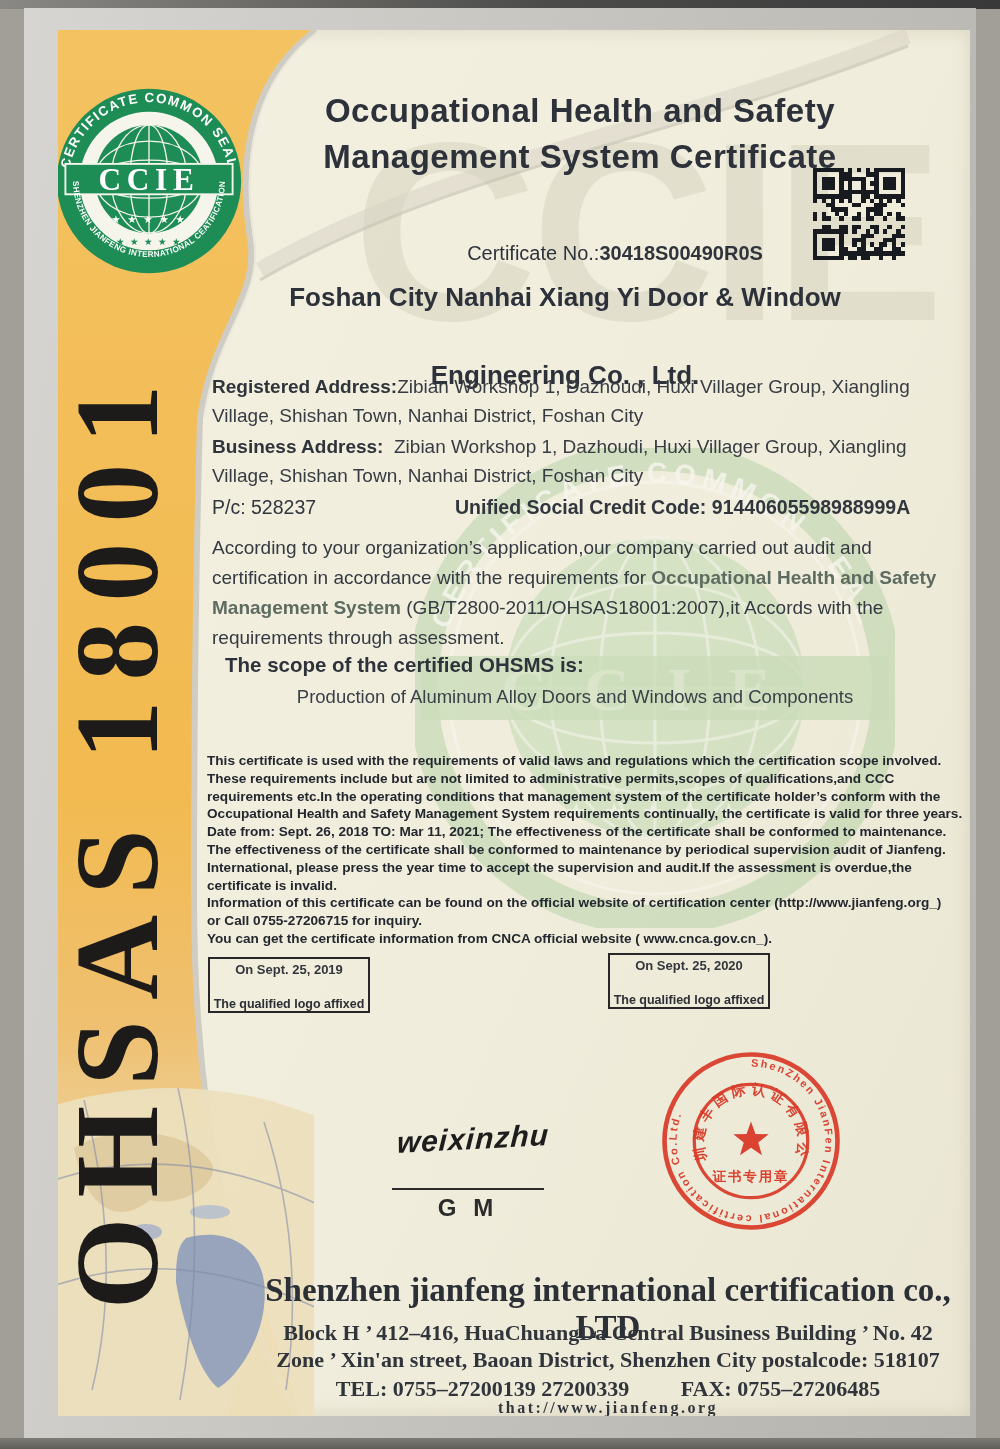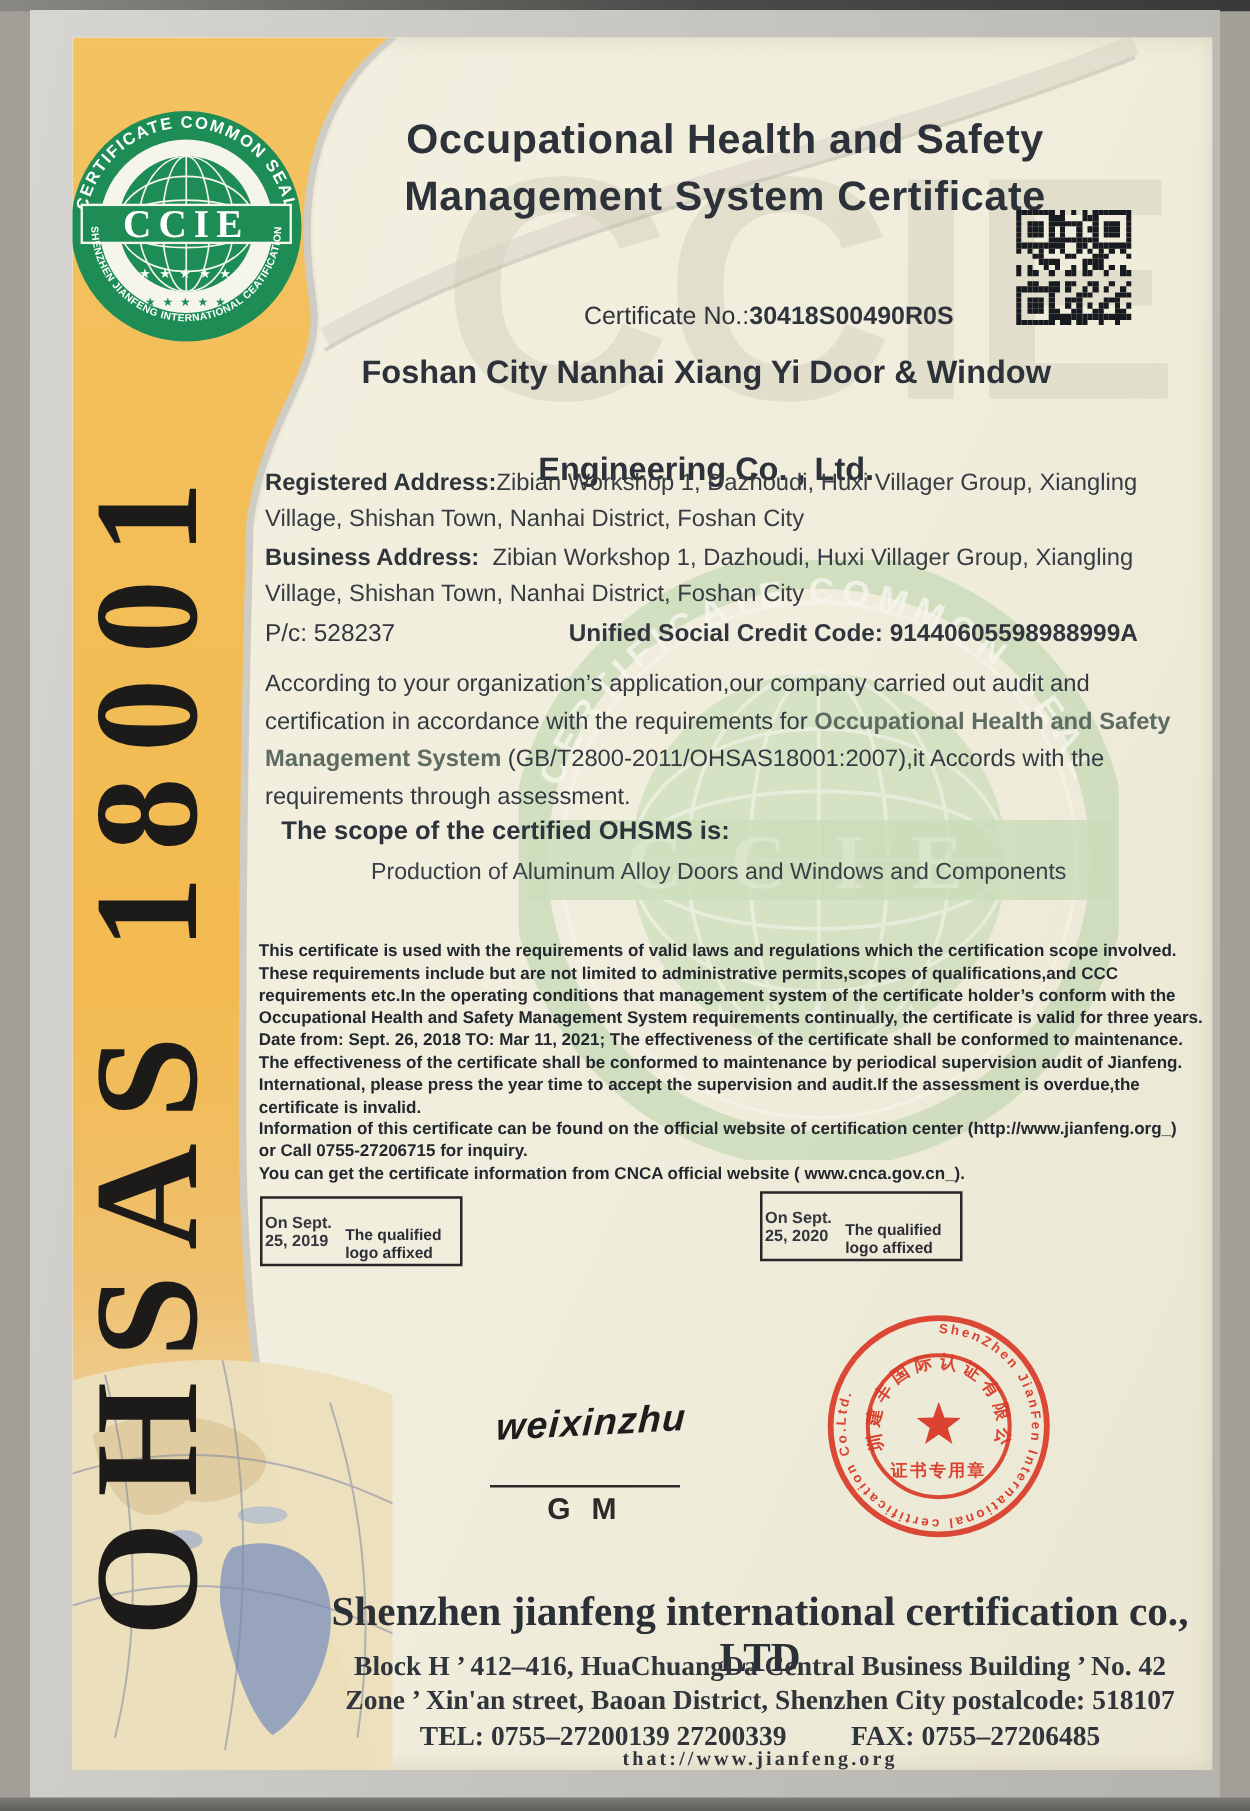--- a/index.html
+++ b/index.html
@@ -54,7 +54,7 @@
   #fine-print{position:absolute;left:149px;top:722px;width:758px;
               font-size:13.6px;line-height:17.8px;font-weight:600;color:#23282f;}
   .qbox{position:absolute;width:162px;height:56px;border:2px solid #27272a;
-        display:flex;flex-direction:row;justify-content:space-around;
+        display:flex;flex-direction:column;justify-content:space-around;
         align-items:center;padding:3px 2px;box-sizing:border-box;}
   .qbox .l1{font-size:13px;font-weight:600;color:#33363c;}
   .qbox .l2{font-size:12.5px;font-weight:bold;color:#2c2f35;margin-top:20px;}

